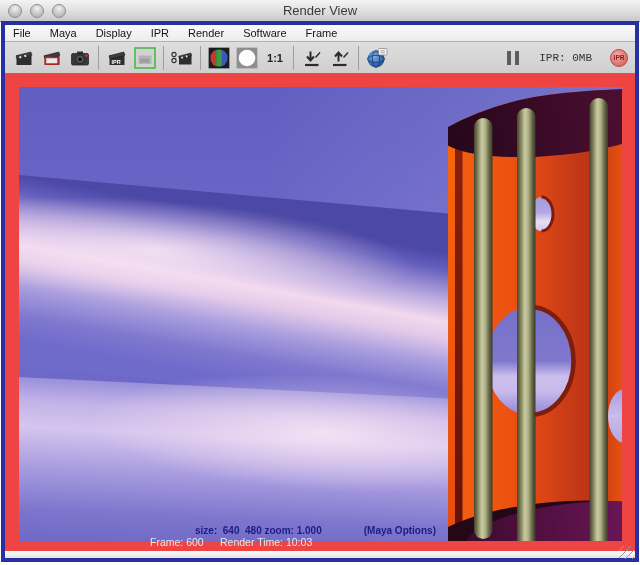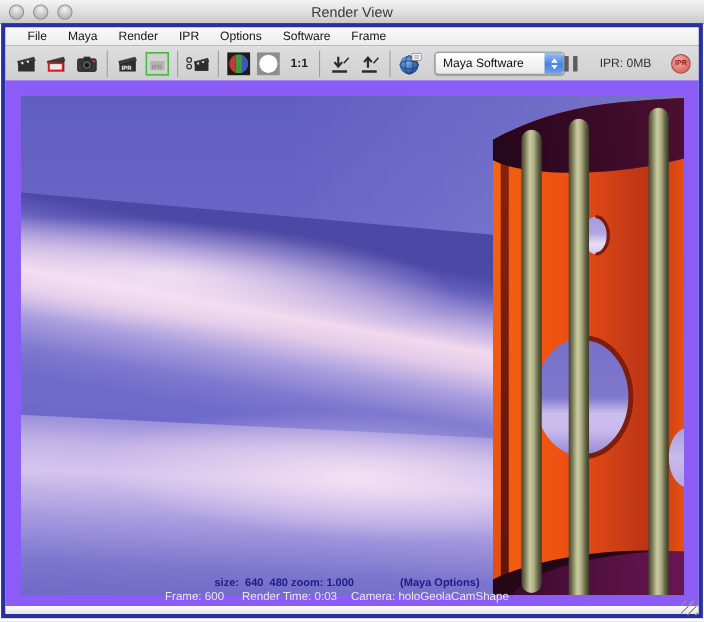--- a/index.html
+++ b/index.html
@@ -20,7 +20,7 @@
     display:flex;flex-direction:column;}
   
   .menubar{height:16px;background:linear-gradient(#fafafa,#ececec);
-    display:flex;align-items:center;padding-left:20px;gap:19px;}
+    display:flex;align-items:center;padding-left:8px;gap:19px;}
   .menuitem{font-size:11px;color:#141414;cursor:default;}
   .menusep{height:1px;background:#b2b2b2;}
   

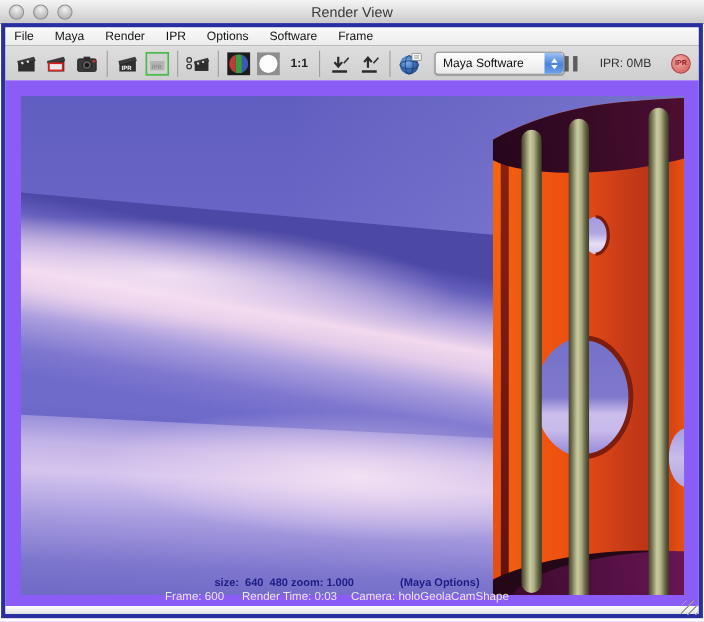--- a/index.html
+++ b/index.html
@@ -82,7 +82,7 @@
     <div class="menubar">
       <span class="menuitem">File</span>
       <span class="menuitem">Maya</span>
-      <span class="menuitem">Render</span>
+      <span class="menuitem">Display</span>
       <span class="menuitem">IPR</span>
       <span class="menuitem">Options</span>
       <span class="menuitem">Software</span>

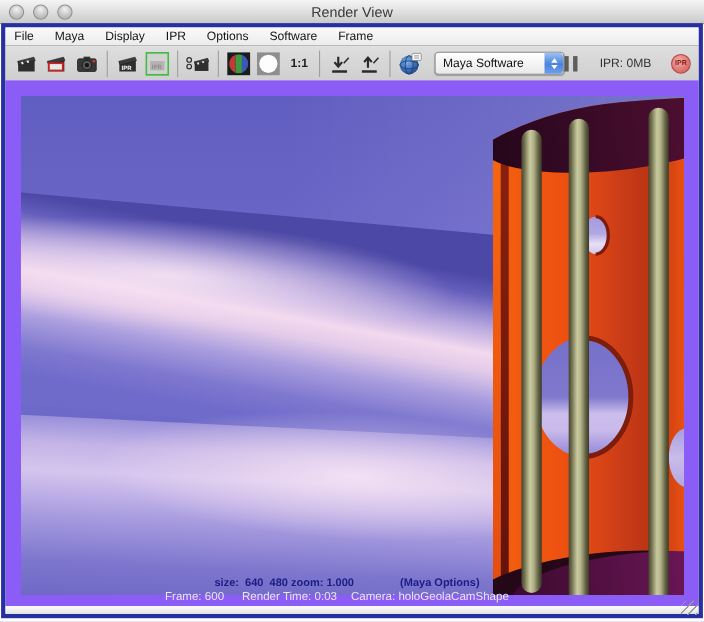--- a/index.html
+++ b/index.html
@@ -84,7 +84,7 @@
       <span class="menuitem">Maya</span>
       <span class="menuitem">Display</span>
       <span class="menuitem">IPR</span>
-      <span class="menuitem">Options</span>
+      <span class="menuitem">Render</span>
       <span class="menuitem">Software</span>
       <span class="menuitem">Frame</span>
     </div>

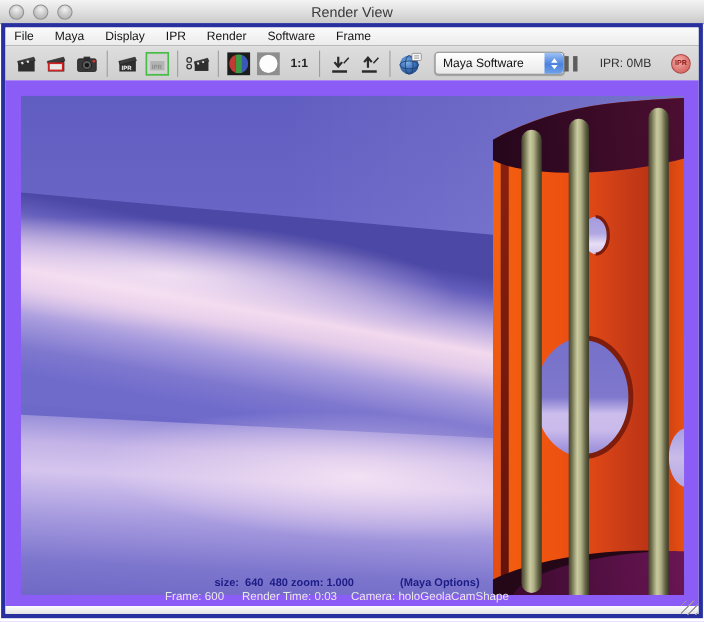--- a/index.html
+++ b/index.html
@@ -212,13 +212,6 @@
         </svg>
       </button>
 
-      <div class="dropdown">
-        <span class="dd-label">Maya Software</span>
-        <span class="dd-cap">
-          <i class="tri-up"></i>
-            <i class="tri-dn"></i>
-        </span>
-      </div>
 
       <button class="pause">
         <i></i>

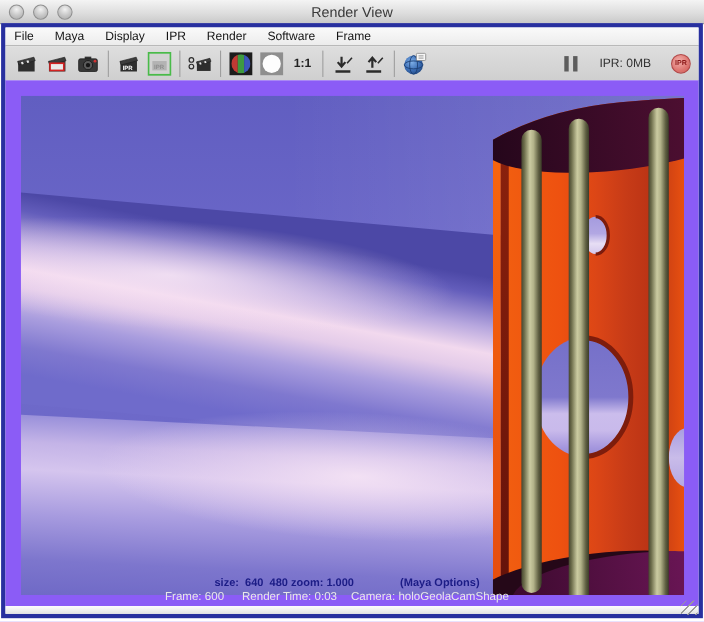--- a/index.html
+++ b/index.html
@@ -44,7 +44,7 @@
   .pause{margin-left:auto;margin-right:20px;background:none;border:none;
     display:flex;gap:4px;padding:0;}
   .pause i{display:block;width:4px;height:14px;background:#5d5d5d;}
-  .iprmem{font-size:11px;color:#333;margin-right:18px;white-space:pre;}
+  .iprmem{font-size:11px;color:#333;margin-right:18px;white-space:pre;font-family:Liberation Mono, monospace;}
   .iprbadge{width:18px;height:18px;border-radius:50%;margin-right:3px;border:1px solid #b24848;
     background:radial-gradient(circle at 40% 35%,#f2b0ac,#dd7570 60%,#cf5b58);
     font-size:6.5px;font-weight:bold;color:#8b1717;display:flex;align-items:center;

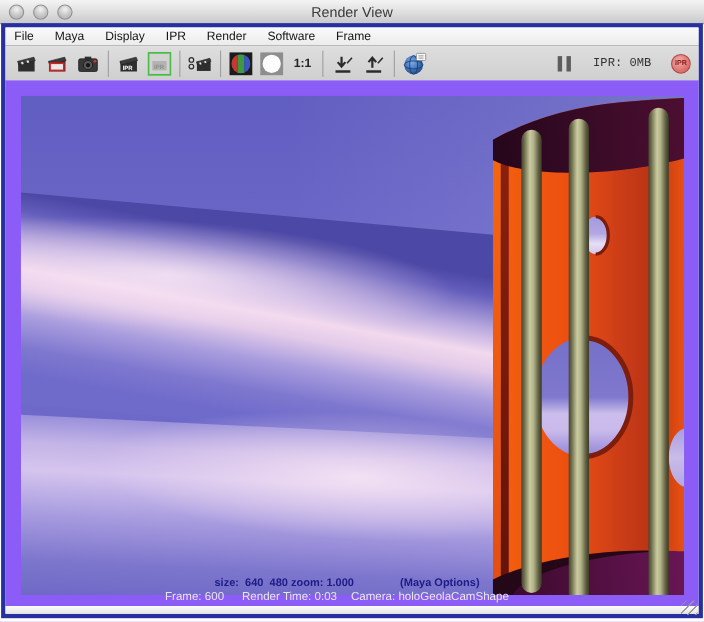--- a/index.html
+++ b/index.html
@@ -50,7 +50,7 @@
     font-size:6.5px;font-weight:bold;color:#8b1717;display:flex;align-items:center;
     justify-content:center;padding:0;}
   
-  .renderarea{flex:1;background:#8b5cf6;position:relative;overflow:hidden;}
+  .renderarea{flex:1;background:#ef4444;position:relative;overflow:hidden;}
   .scene{position:absolute;left:14px;top:14px;width:603px;height:454px;display:block;}
   .caption{position:absolute;left:190px;top:452px;display:flex;gap:42px;
     font-size:10px;font-weight:bold;color:#1c1c86;white-space:pre;}

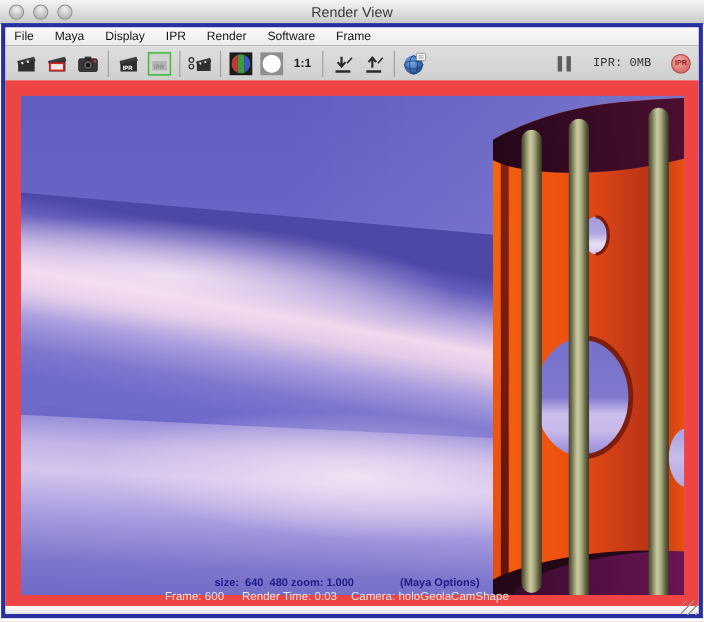--- a/index.html
+++ b/index.html
@@ -352,7 +352,7 @@
 
       <div class="statusrow">
         <span class="st-frame">Frame: 600</span>
-        <span class="st-time">Render Time: 0:03</span>
+        <span class="st-time">Render Time: 10:03</span>
         <span class="st-cam">Camera: holoGeolaCamShape</span>
       </div>
     </div>

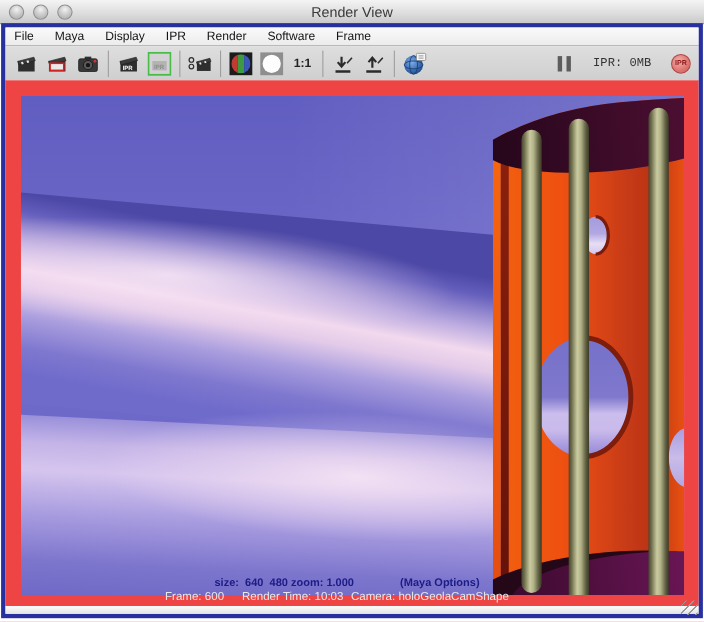--- a/index.html
+++ b/index.html
@@ -353,7 +353,6 @@
       <div class="statusrow">
         <span class="st-frame">Frame: 600</span>
         <span class="st-time">Render Time: 10:03</span>
-        <span class="st-cam">Camera: holoGeolaCamShape</span>
       </div>
     </div>
 

